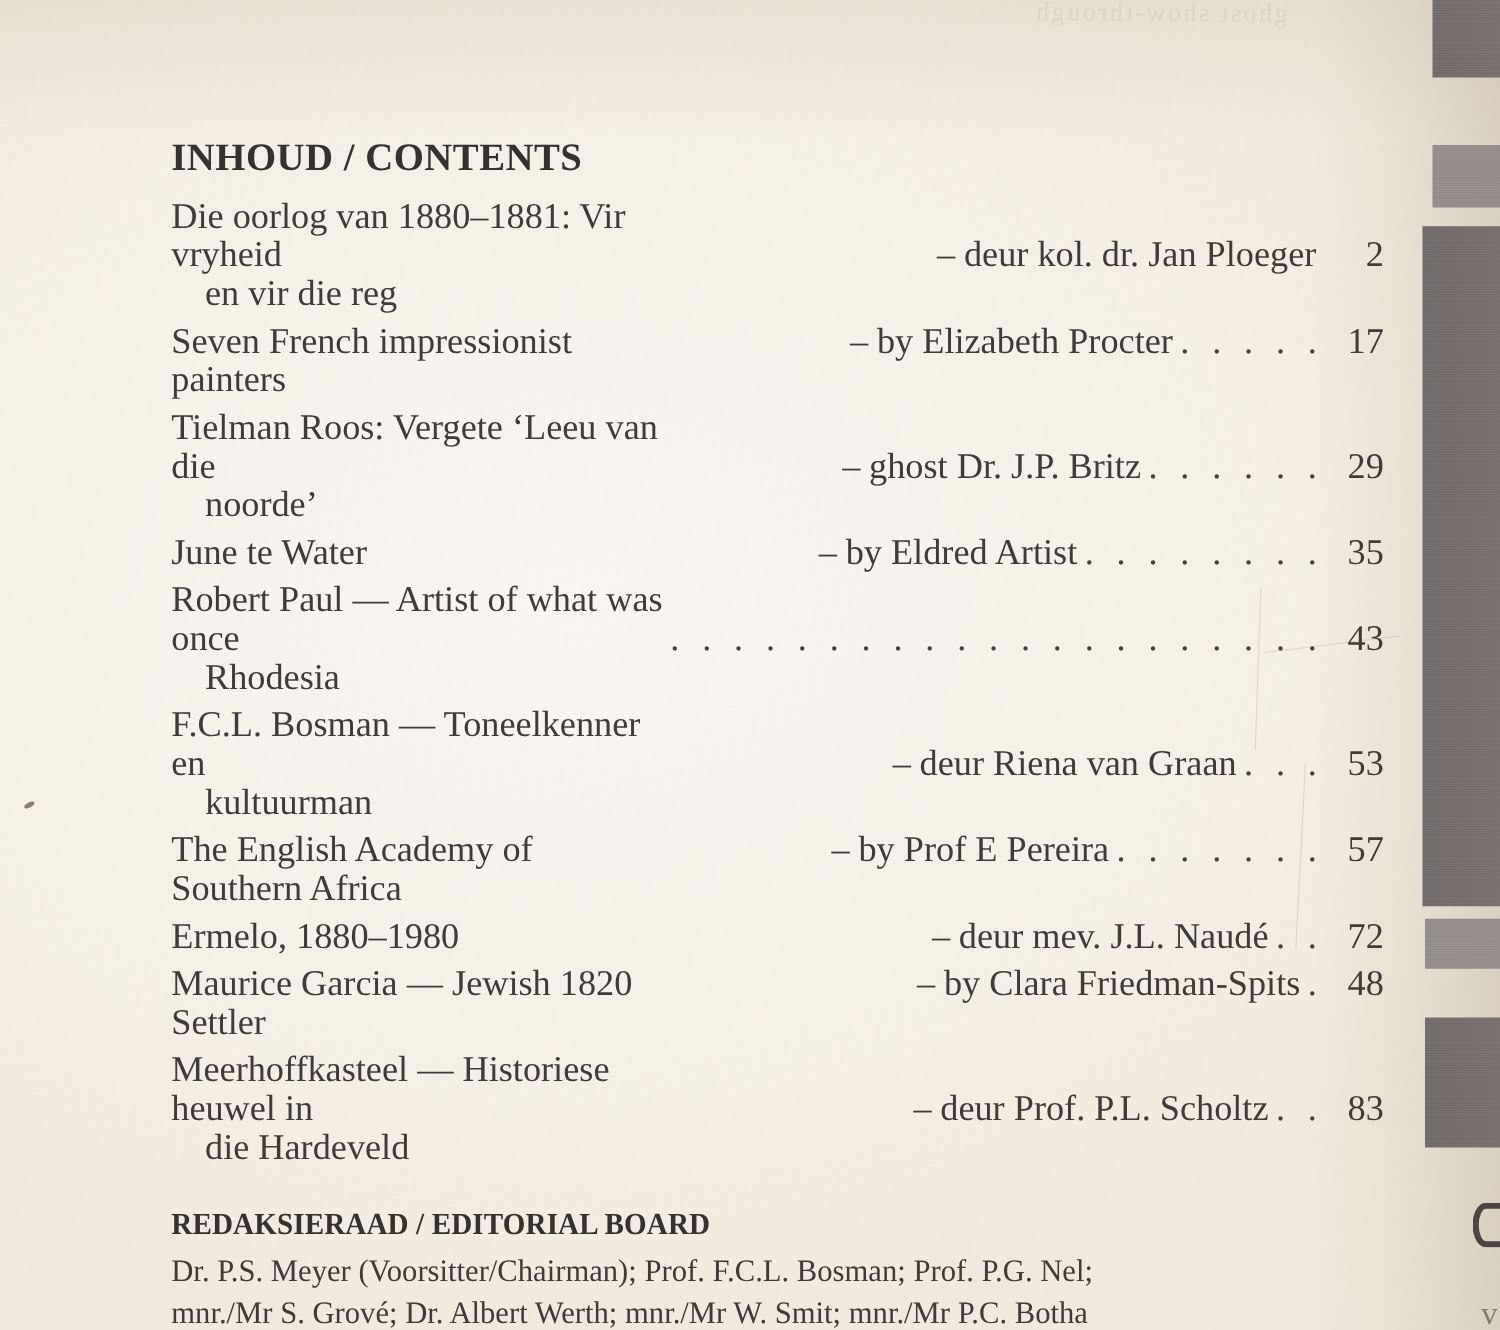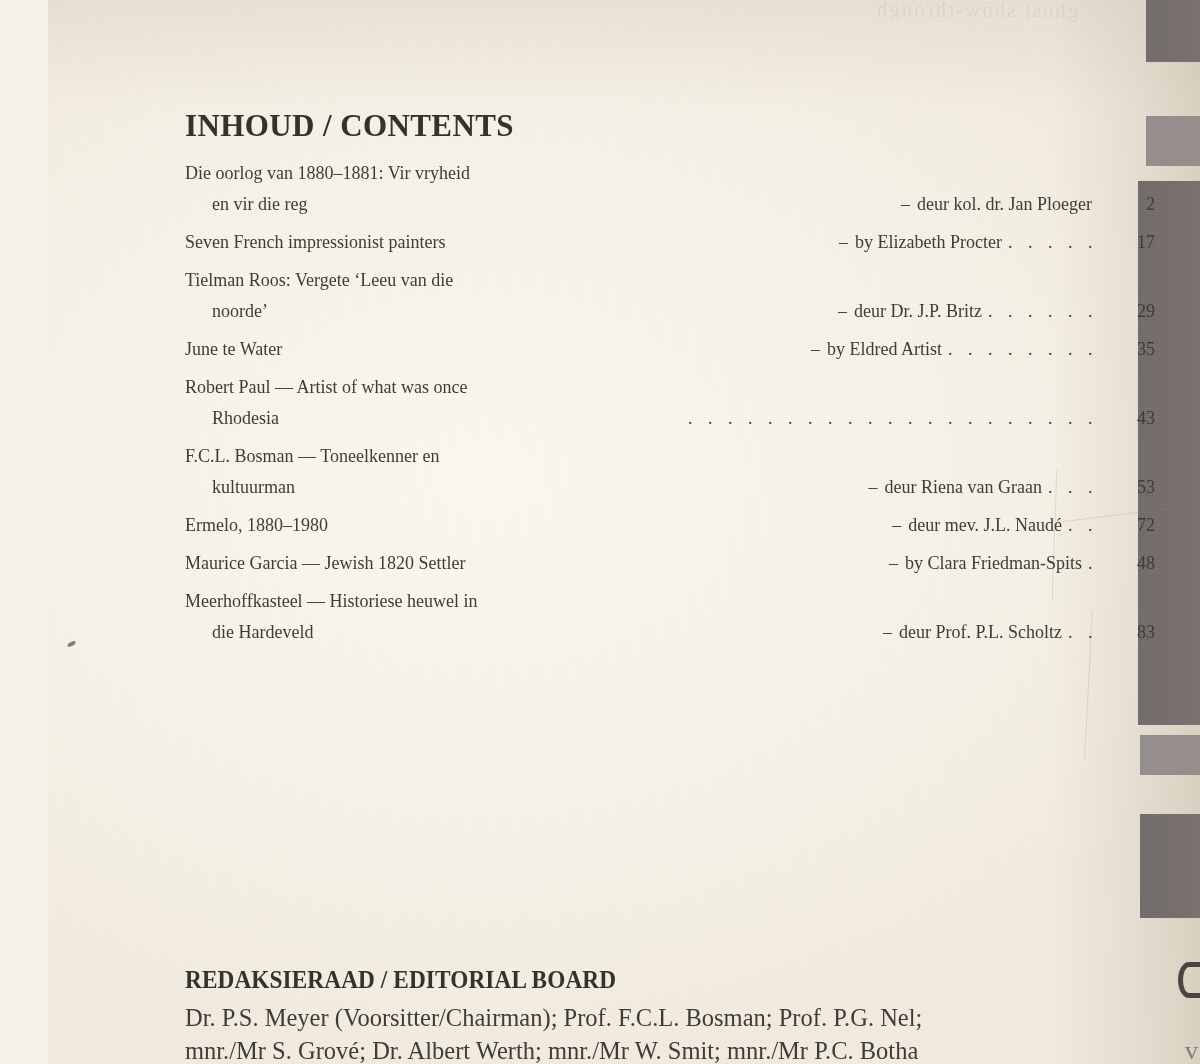--- a/index.html
+++ b/index.html
@@ -23,7 +23,6 @@
     background:
       radial-gradient(ellipse 70% 55% at 38% 45%, #fbf7ef 0%, #f7f2e8 55%, #f1ebdf 100%);
     overflow: hidden;
-    margin-left: 48px;
   }
   #paper-grain {
     position: absolute;

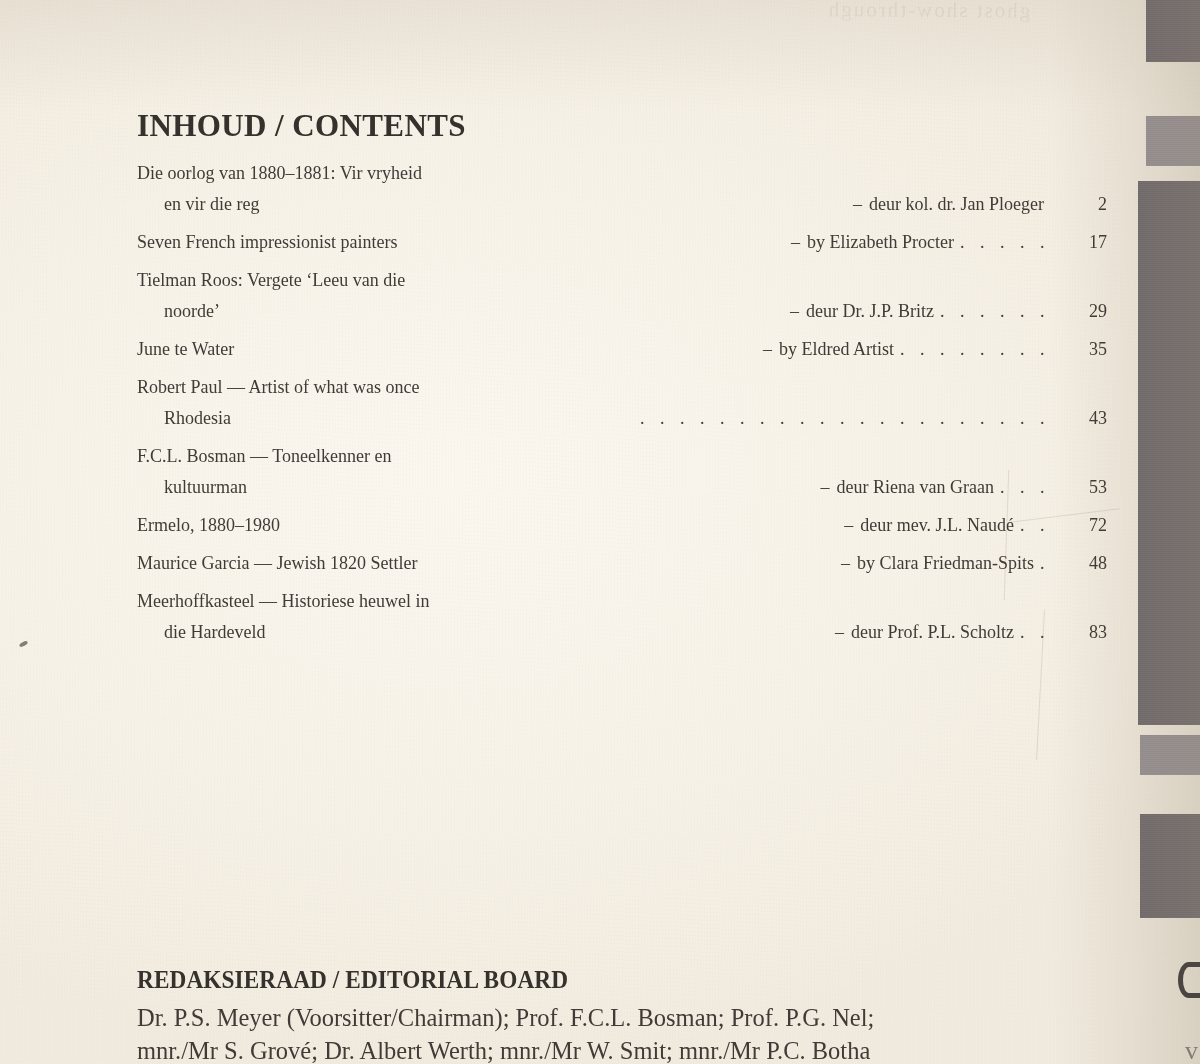--- a/index.html
+++ b/index.html
@@ -102,7 +102,7 @@
   table#toc {
     border-collapse: collapse;
     width: 100%;
-    font-size: 18px;
+    font-size: 29px;
     line-height: 31px;
   }
   table#toc td {

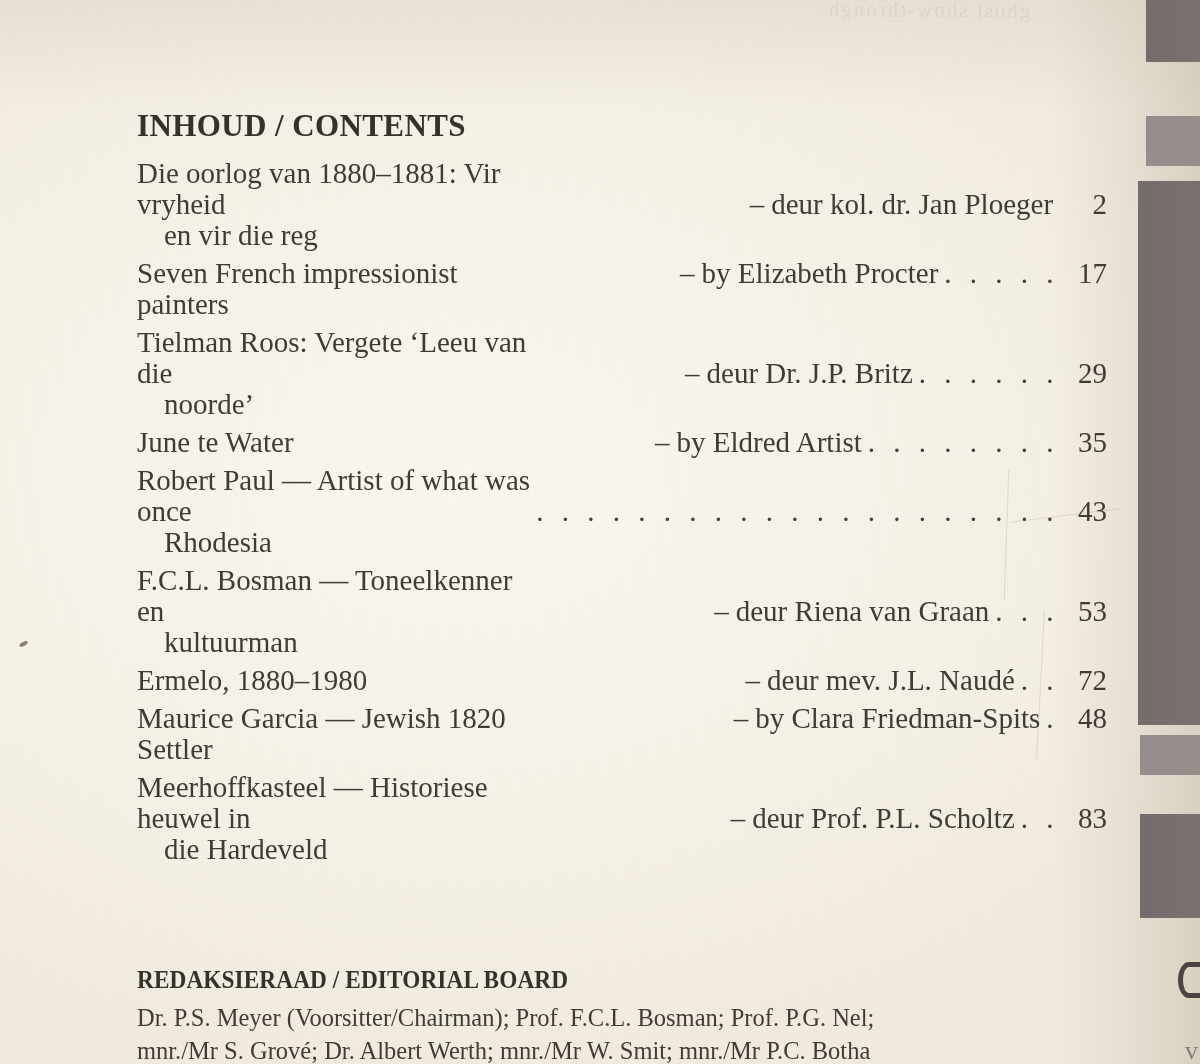--- a/index.html
+++ b/index.html
@@ -250,7 +250,7 @@
           </tr>
           <tr class="two-line">
             <td class="c-title"><span>Tielman Roos: Vergete ‘Leeu van die</span><span class="l2">noorde’</span></td>
-            <td class="c-author"><span class="dash">–</span><span>deur Dr. J.P. Britz</span><span class="leader">. . . . . .</span></td>
+            <td class="c-author"><span class="dash">–</span><span>ghost Dr. J.P. Britz</span><span class="leader">. . . . . .</span></td>
             <td class="c-page">29</td>
           </tr>
           <tr>

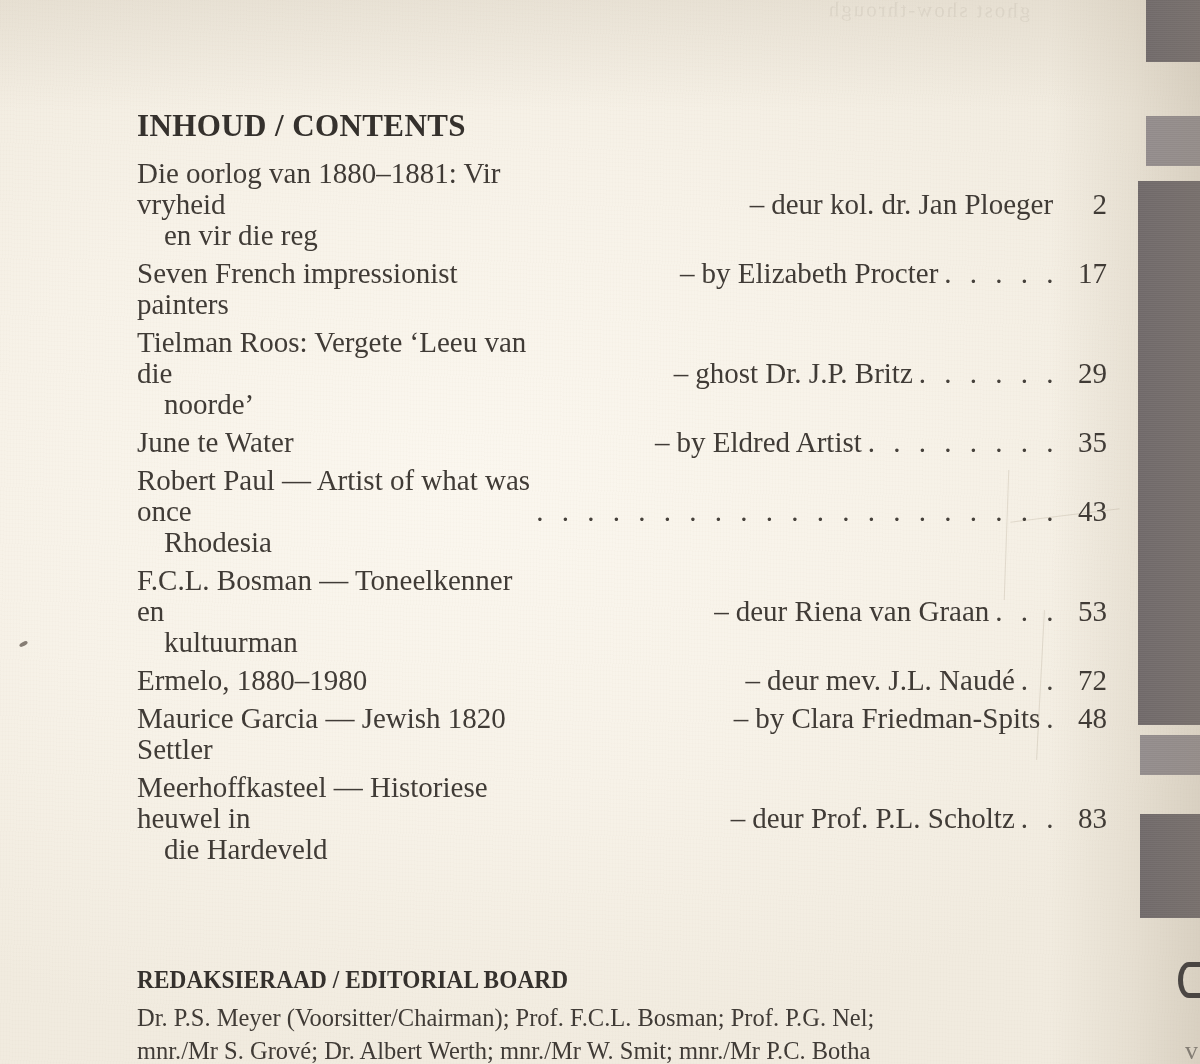--- a/index.html
+++ b/index.html
@@ -269,6 +269,11 @@
             <td class="c-page">53</td>
           </tr>
           <tr>
+            <td class="c-title"><span>The English Academy of Southern Africa</span></td>
+            <td class="c-author"><span class="dash">–</span><span>by Prof E Pereira</span><span class="leader">. . . . . . .</span></td>
+            <td class="c-page">57</td>
+          </tr>
+          <tr>
             <td class="c-title"><span>Ermelo, 1880–1980</span></td>
             <td class="c-author"><span class="dash">–</span><span>deur mev. J.L. Naudé</span><span class="leader">. .</span></td>
             <td class="c-page">72</td>

